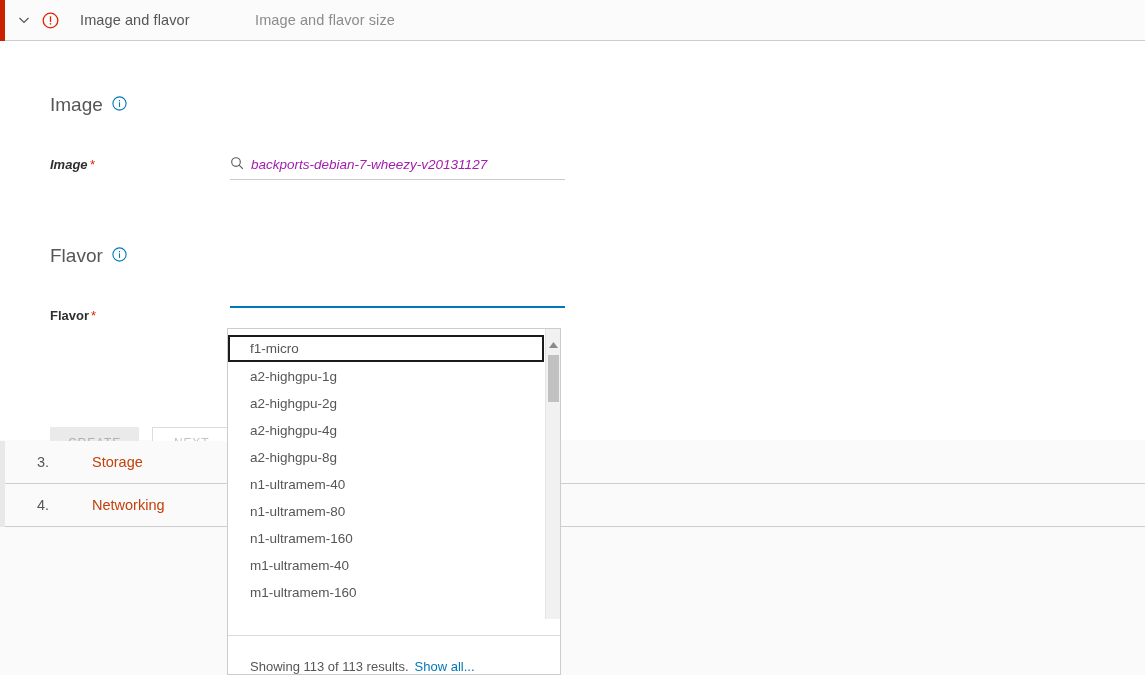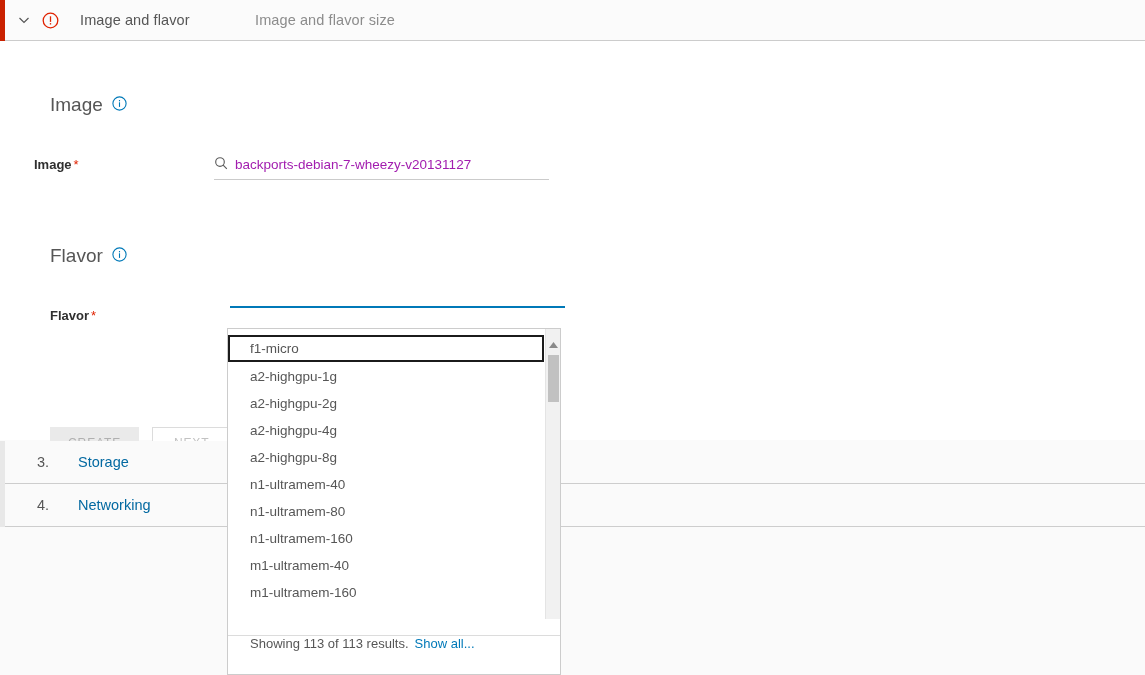--- a/index.html
+++ b/index.html
@@ -198,7 +198,7 @@
     </span>
   </div>
 
-  <div class="form-row" style="left:34px; top:112px;">
+  <div class="form-row" style="left:50px; top:112px;font-style:italic;">
     <div class="form-label">
       <span>Image</span><span class="req">*</span>
     </div>

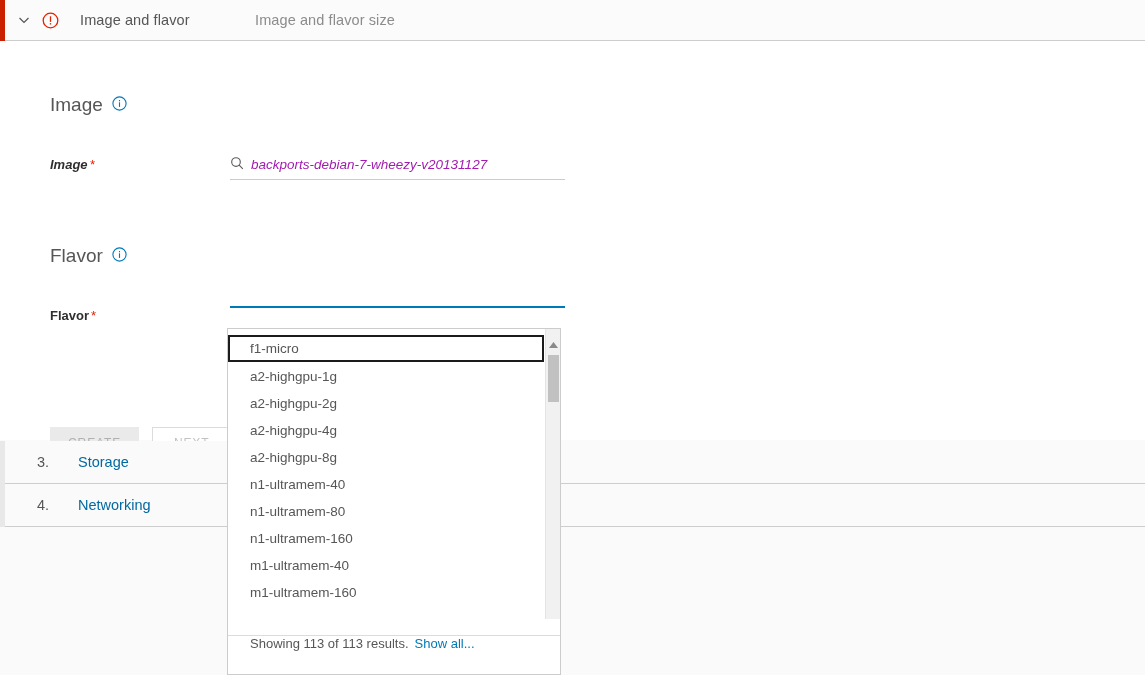--- a/index.html
+++ b/index.html
@@ -103,7 +103,7 @@
     width:46px; text-align:right; padding-right:2px;
     font-size:14.5px; color:#565656;
   }
-  .cs-label { margin-left:27px; font-size:14.5px; color:#0369a1; }
+  .cs-label { margin-left:41px; font-size:14.5px; color:#c2410c; }
 
   
   .dropdown {

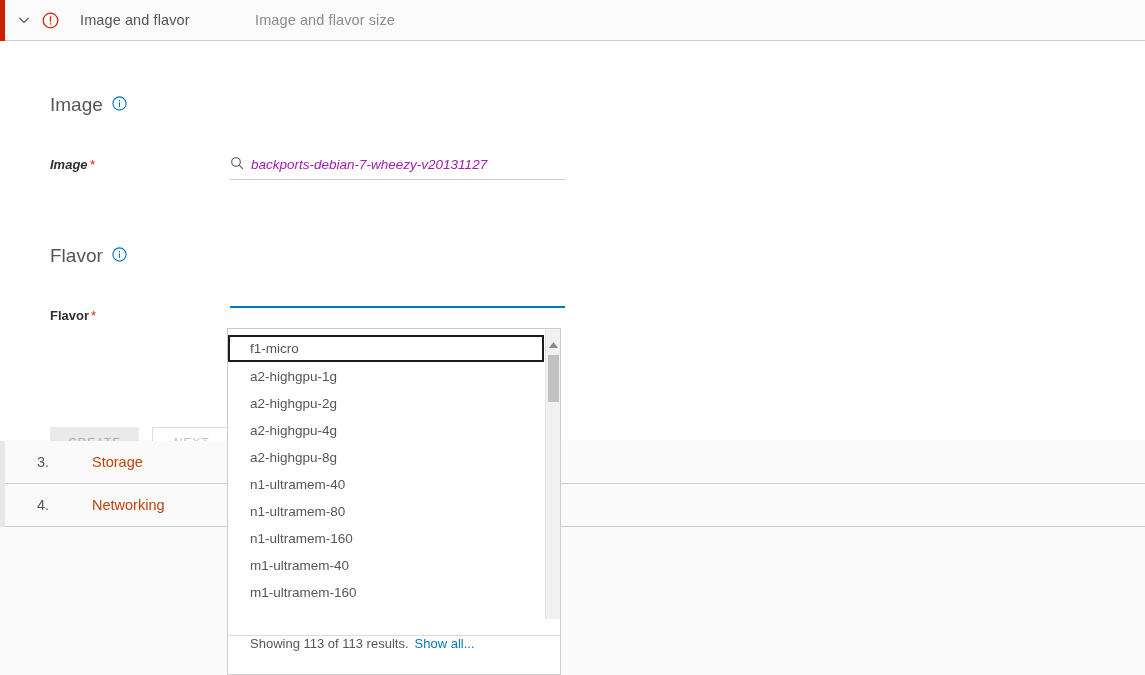--- a/index.html
+++ b/index.html
@@ -137,7 +137,7 @@
   .dd-footer {
     border-top:1px solid #dcdcdc;
     height:41px;
-    display:flex; align-items:flex-start;
+    display:flex; align-items:flex-end;
     padding-left:22px;
     font-size:13px; color:#565656;
     gap:6px;

